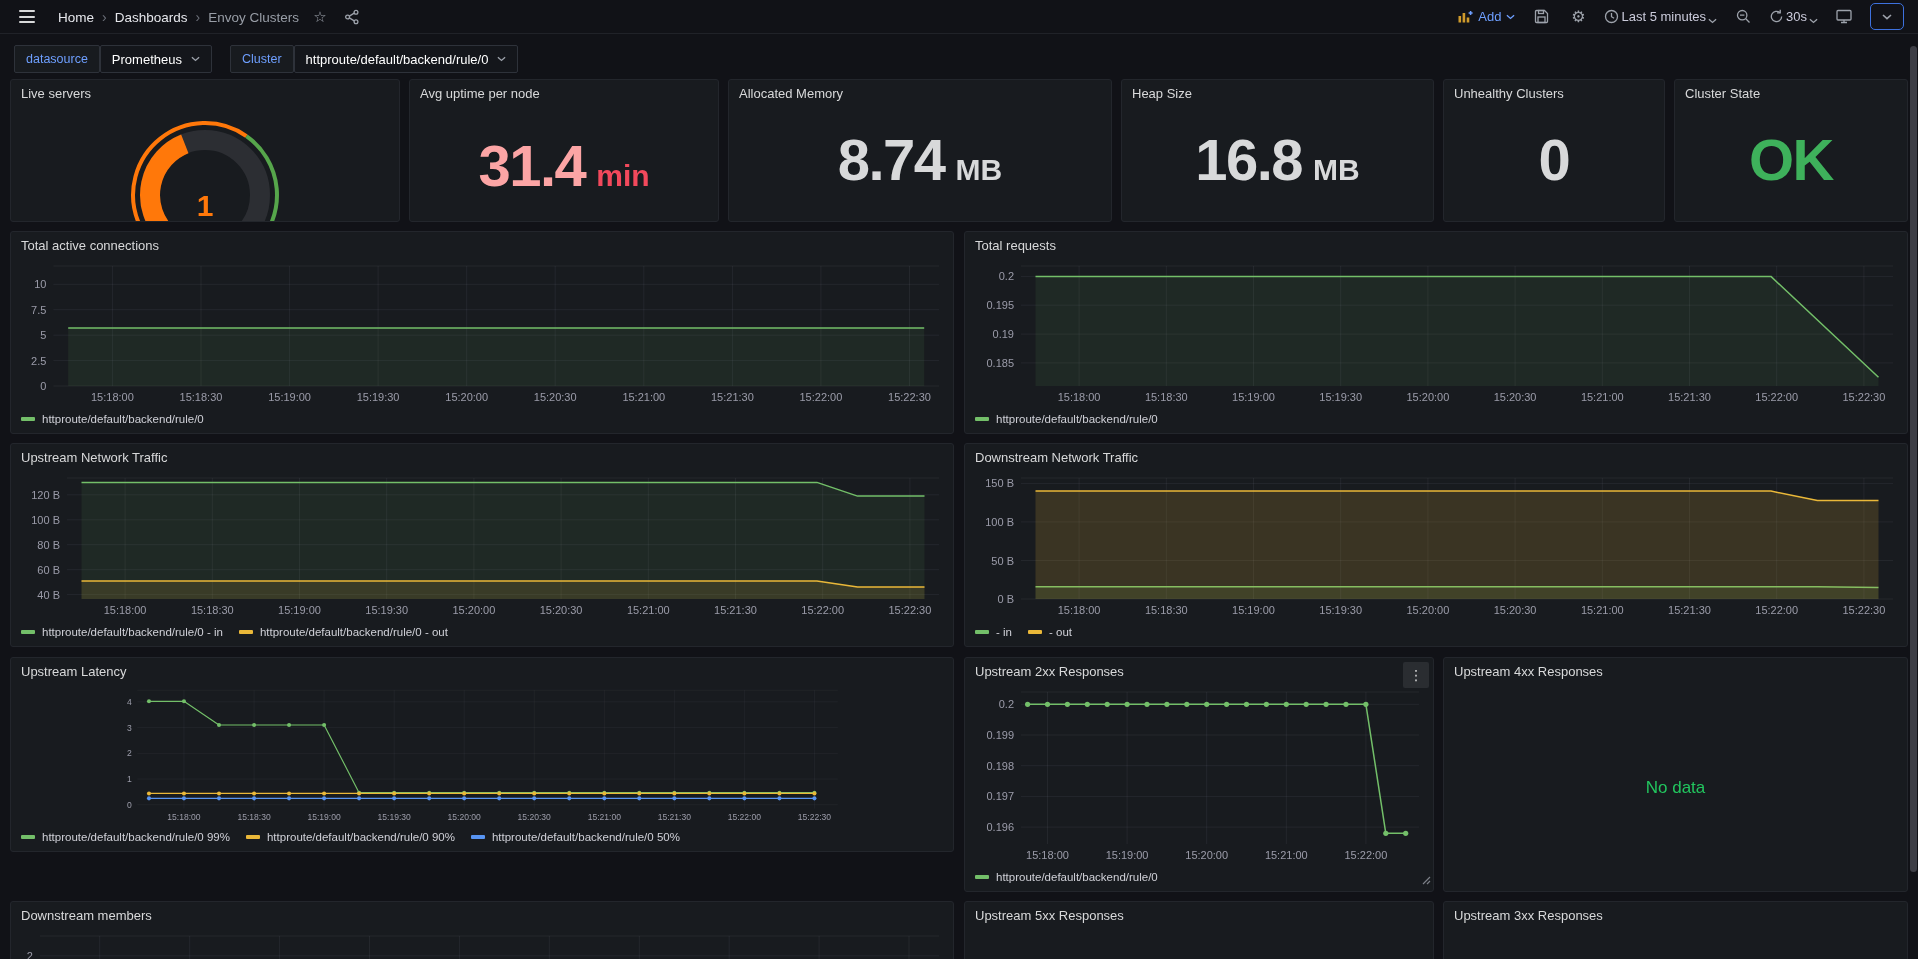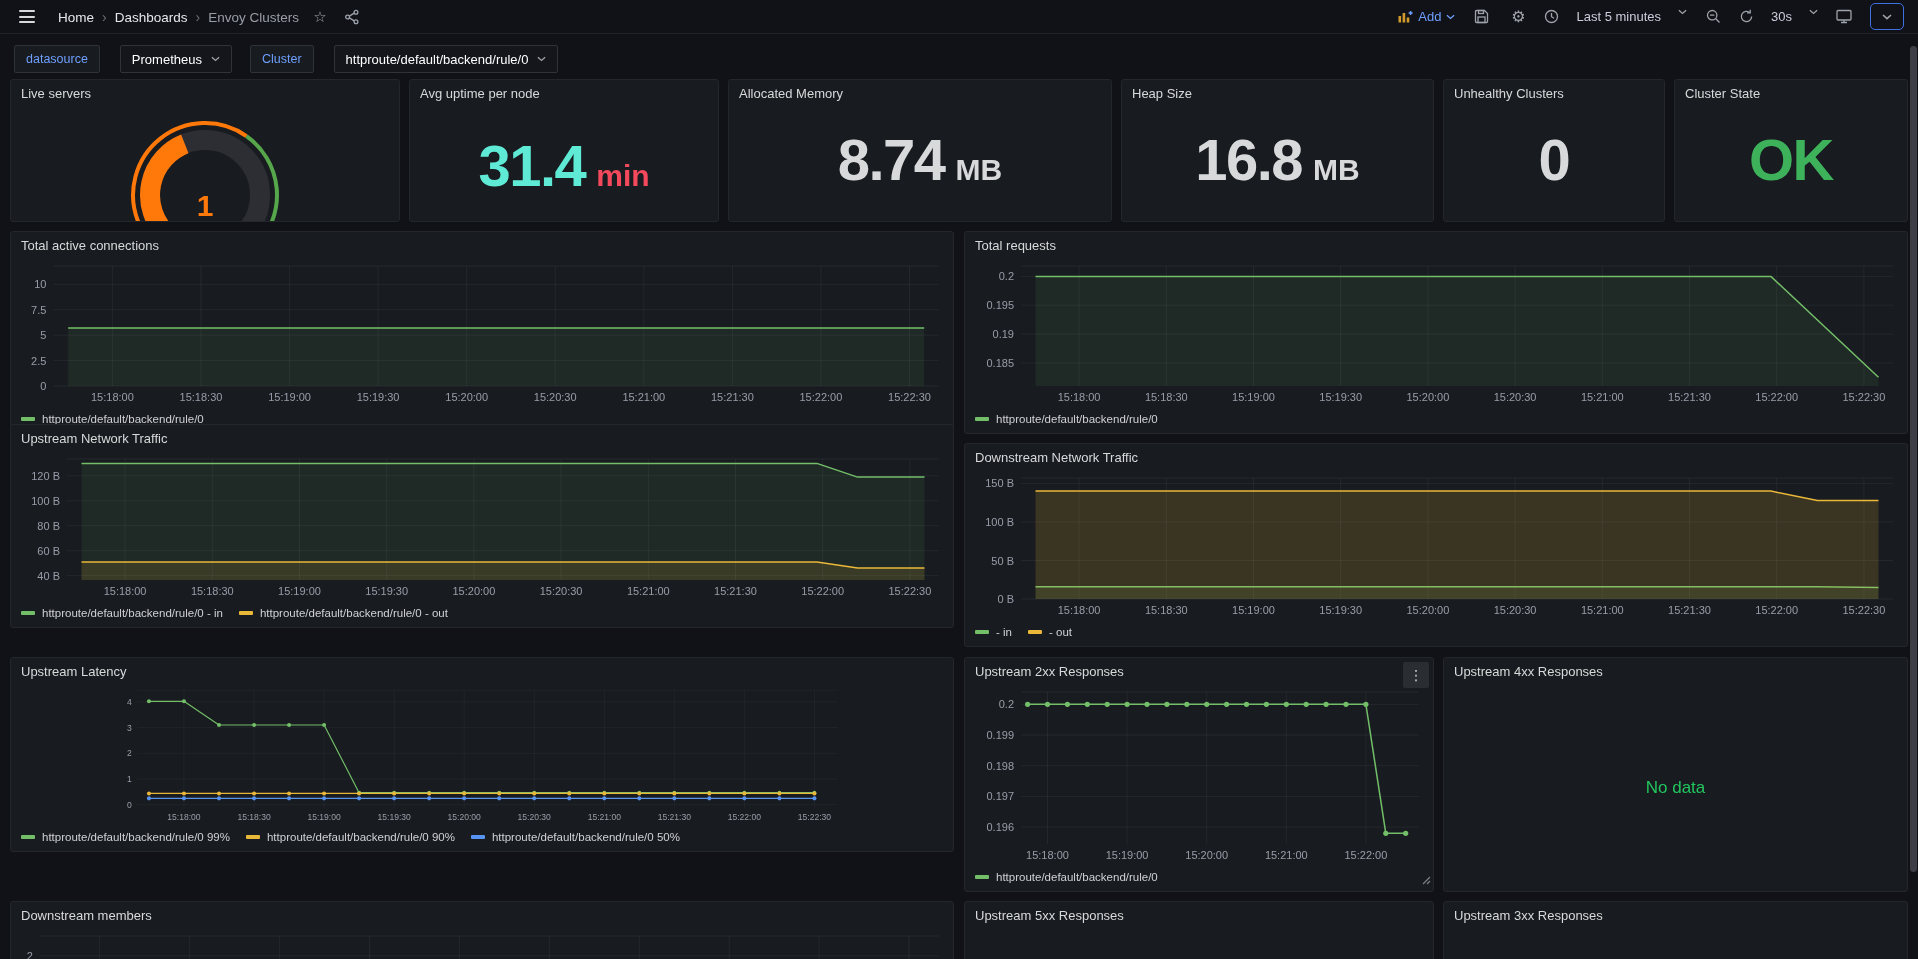--- a/index.html
+++ b/index.html
@@ -23,7 +23,7 @@
             color:#9da2ab;cursor:pointer;font-size:15px}
   .nav-right{gap:15px}
   .add-btn{display:flex;align-items:center;gap:5px;color:#6e9fff;font-size:13px;font-weight:500;cursor:pointer}
-  .tool-group{display:flex;align-items:flex-start;gap:17px;cursor:pointer}
+  .tool-group{display:flex;align-items:flex-end;gap:2px;cursor:pointer}
   .toolbar-text{font-size:13px;color:#ccccdc}
   .kiosk-next{width:34px;height:27px;border:1.5px solid #3d71de;border-radius:5px;
               display:flex;align-items:center;justify-content:center;cursor:pointer}

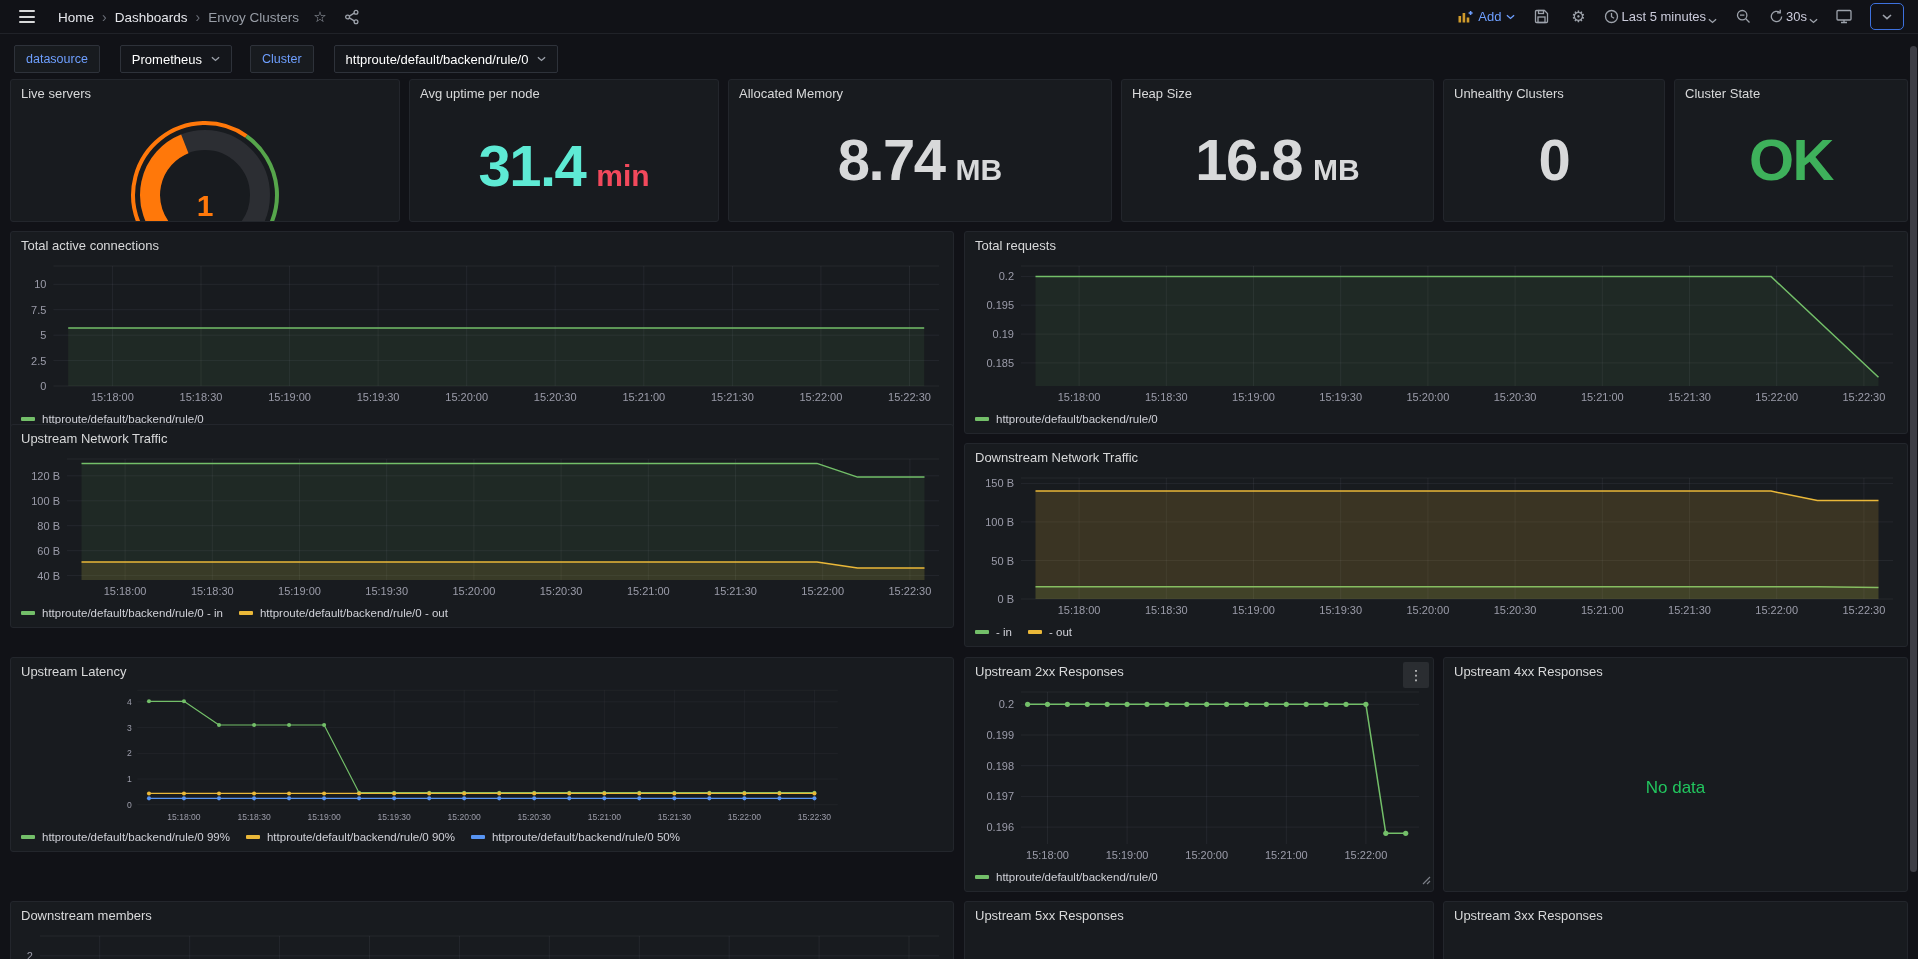--- a/index.html
+++ b/index.html
@@ -30,7 +30,7 @@
 
   
   .submenu{position:absolute;top:45px;left:14px;display:flex;gap:18px}
-  .var-group{display:flex;gap:20px}
+  .var-group{display:flex;gap:0}
   .var-label{height:28px;display:flex;align-items:center;padding:0 11px;background:#181b1f;
              border:1px solid #2e323a;border-radius:2px;color:#6e9fff;font-size:12.5px;font-weight:500}
   .var-value{height:28px;display:flex;align-items:center;gap:9px;padding:0 11px;background:#14161b;

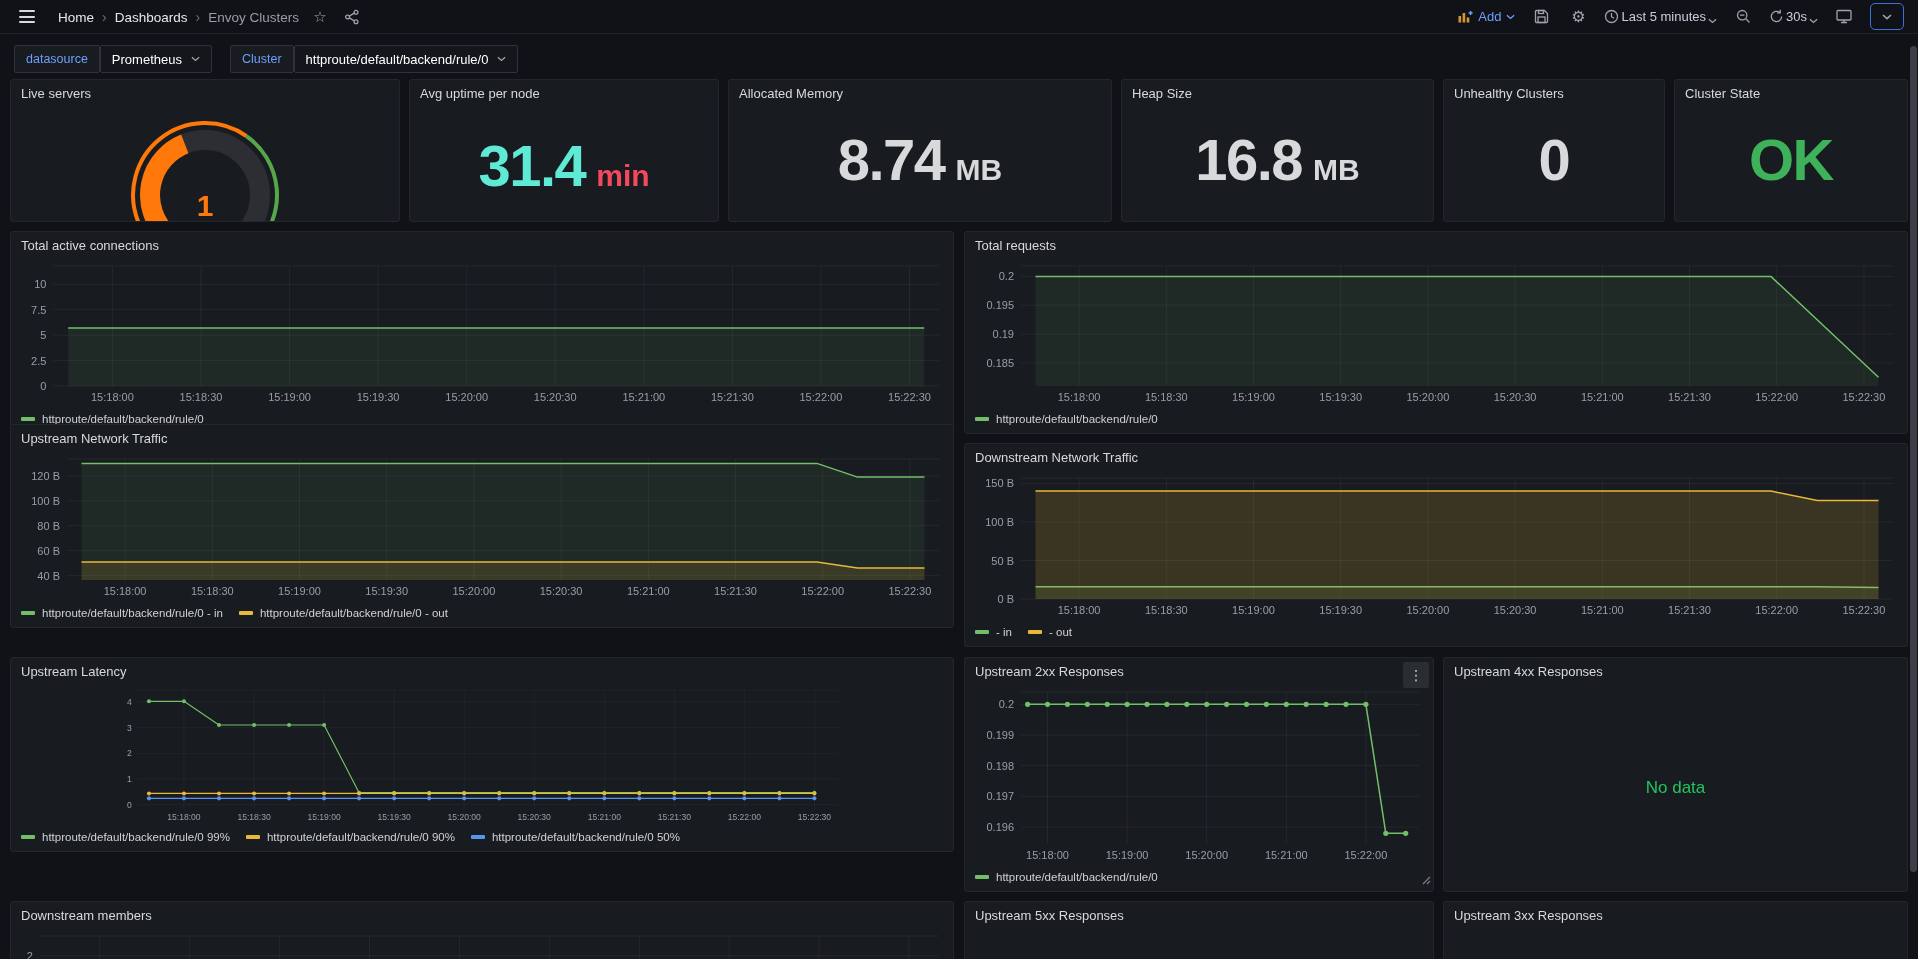--- a/index.html
+++ b/index.html
@@ -197,7 +197,7 @@
     <div class="panel-title">Avg uptime per node</div>
     <div class="stat-body">
         <span class="stat-row">
-      <span class="stat-value" style="color: #5eead4; margin-top: 13px;">31.4</span>
+      <span class="stat-value" style="color: #fca5a5; margin-top: 13px;">31.4</span>
       <span class="stat-unit" style="color: rgb(242, 73, 92);">min</span>
     </span>
       </div>

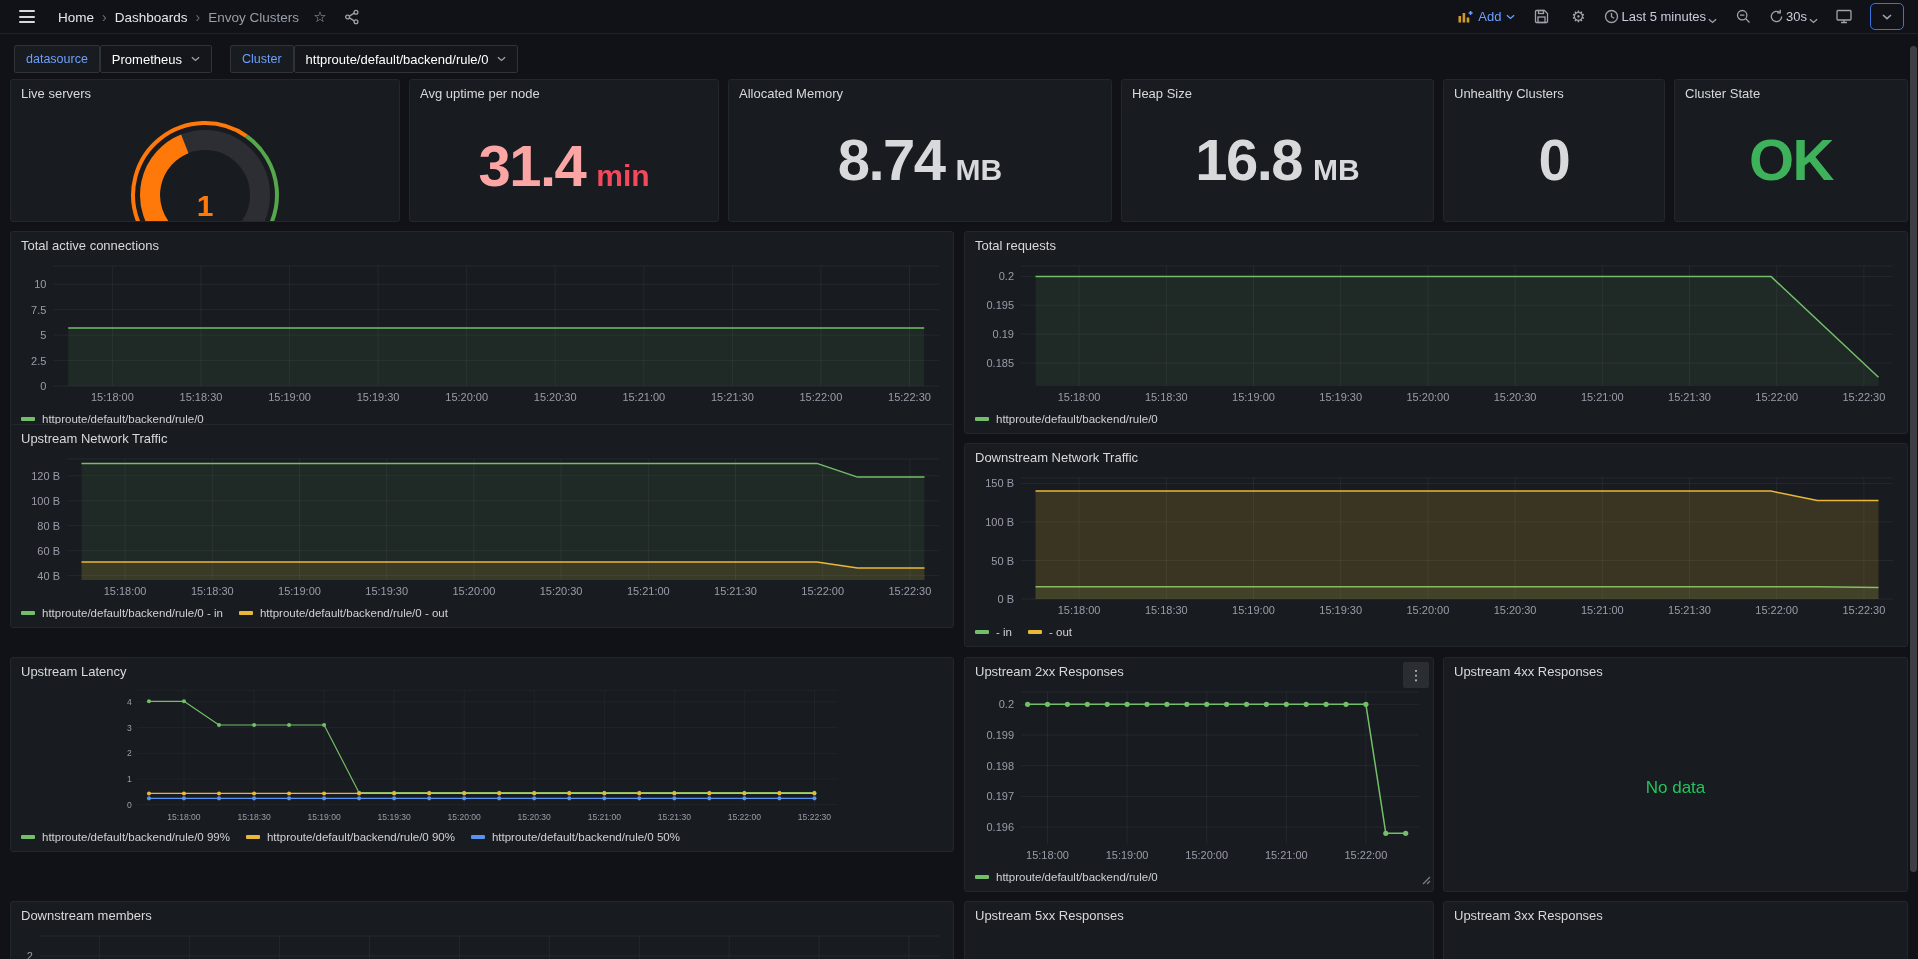--- a/index.html
+++ b/index.html
@@ -327,7 +327,7 @@
       </div>
   </div>
 
-  <div class="panel" style="left:10px;top:424px;width:944px;height:204px">
+  <div class="panel" style="left:10px;top:443px;width:944px;height:204px">
     <div class="panel-title">Upstream Network Traffic</div>
     <div class="chart-area">
         <svg viewBox="0 0 932 150">

